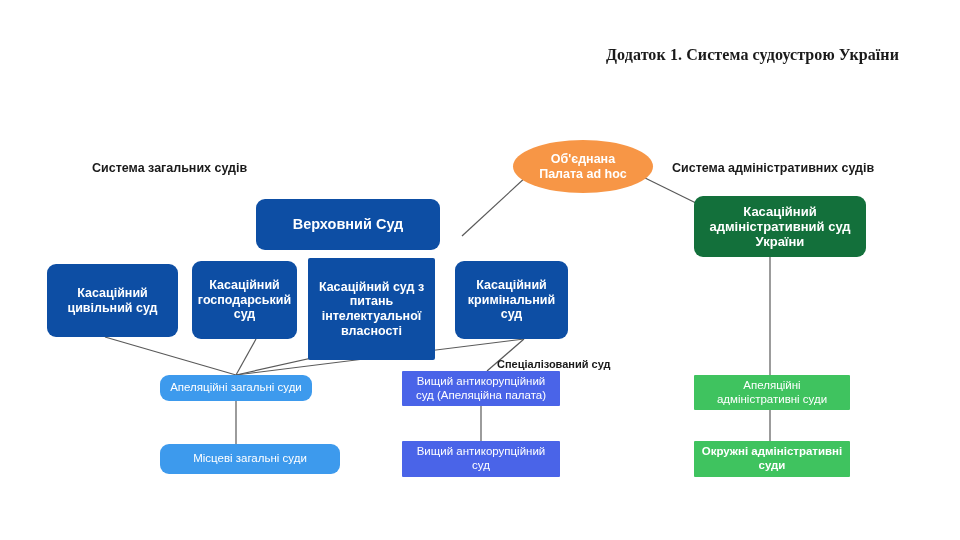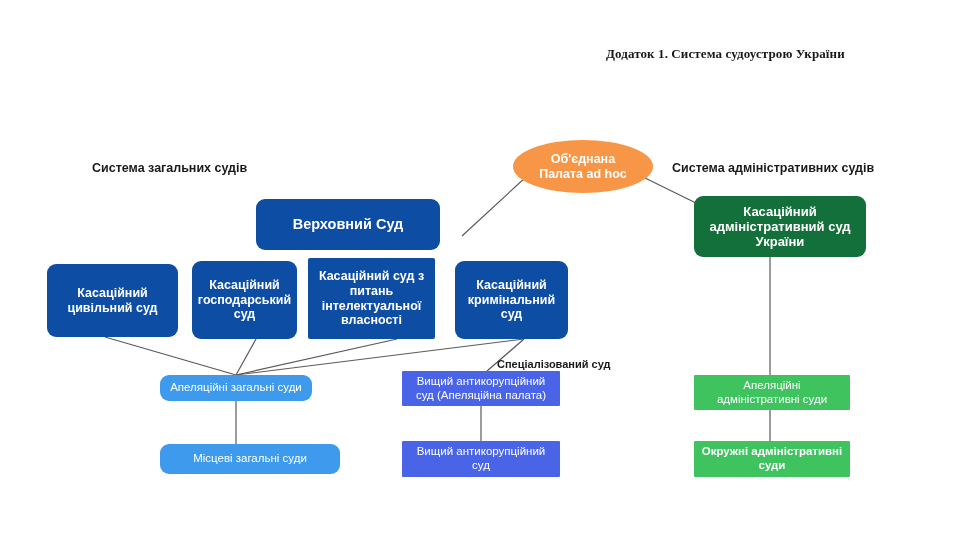--- a/index.html
+++ b/index.html
@@ -42,7 +42,7 @@
     width: 340px;
     font-family: "Liberation Serif", serif;
     font-weight: bold;
-    font-size: 13px;
+    font-size: 16px;
     color: #1a1a1a;
     letter-spacing: 0.1px;
   }

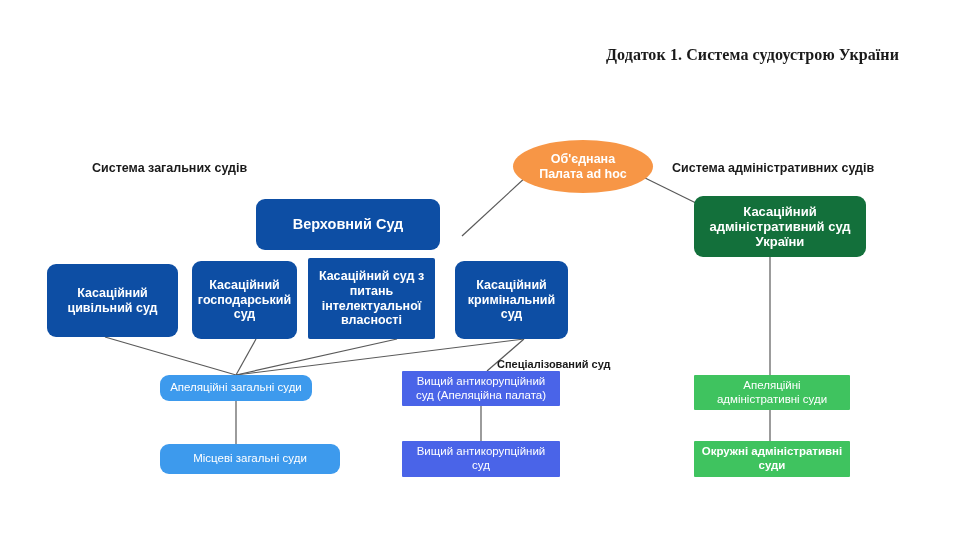--- a/index.html
+++ b/index.html
@@ -85,7 +85,7 @@
   }
   #n-civil        { left: 47px;  top: 264px; width: 131px; height: 73px; }
   #n-commercial   { left: 192px; top: 261px; width: 105px; height: 78px; }
-  #n-intellectual { left: 308px; top: 258px; width: 127px; height: 81px; border-radius: 2px; }
+  #n-intellectual { left: 308px; top: 258px; width: 127px; height: 102px; border-radius: 2px; }
   #n-criminal     { left: 455px; top: 261px; width: 113px; height: 78px; }
   
   #n-adhoc {

